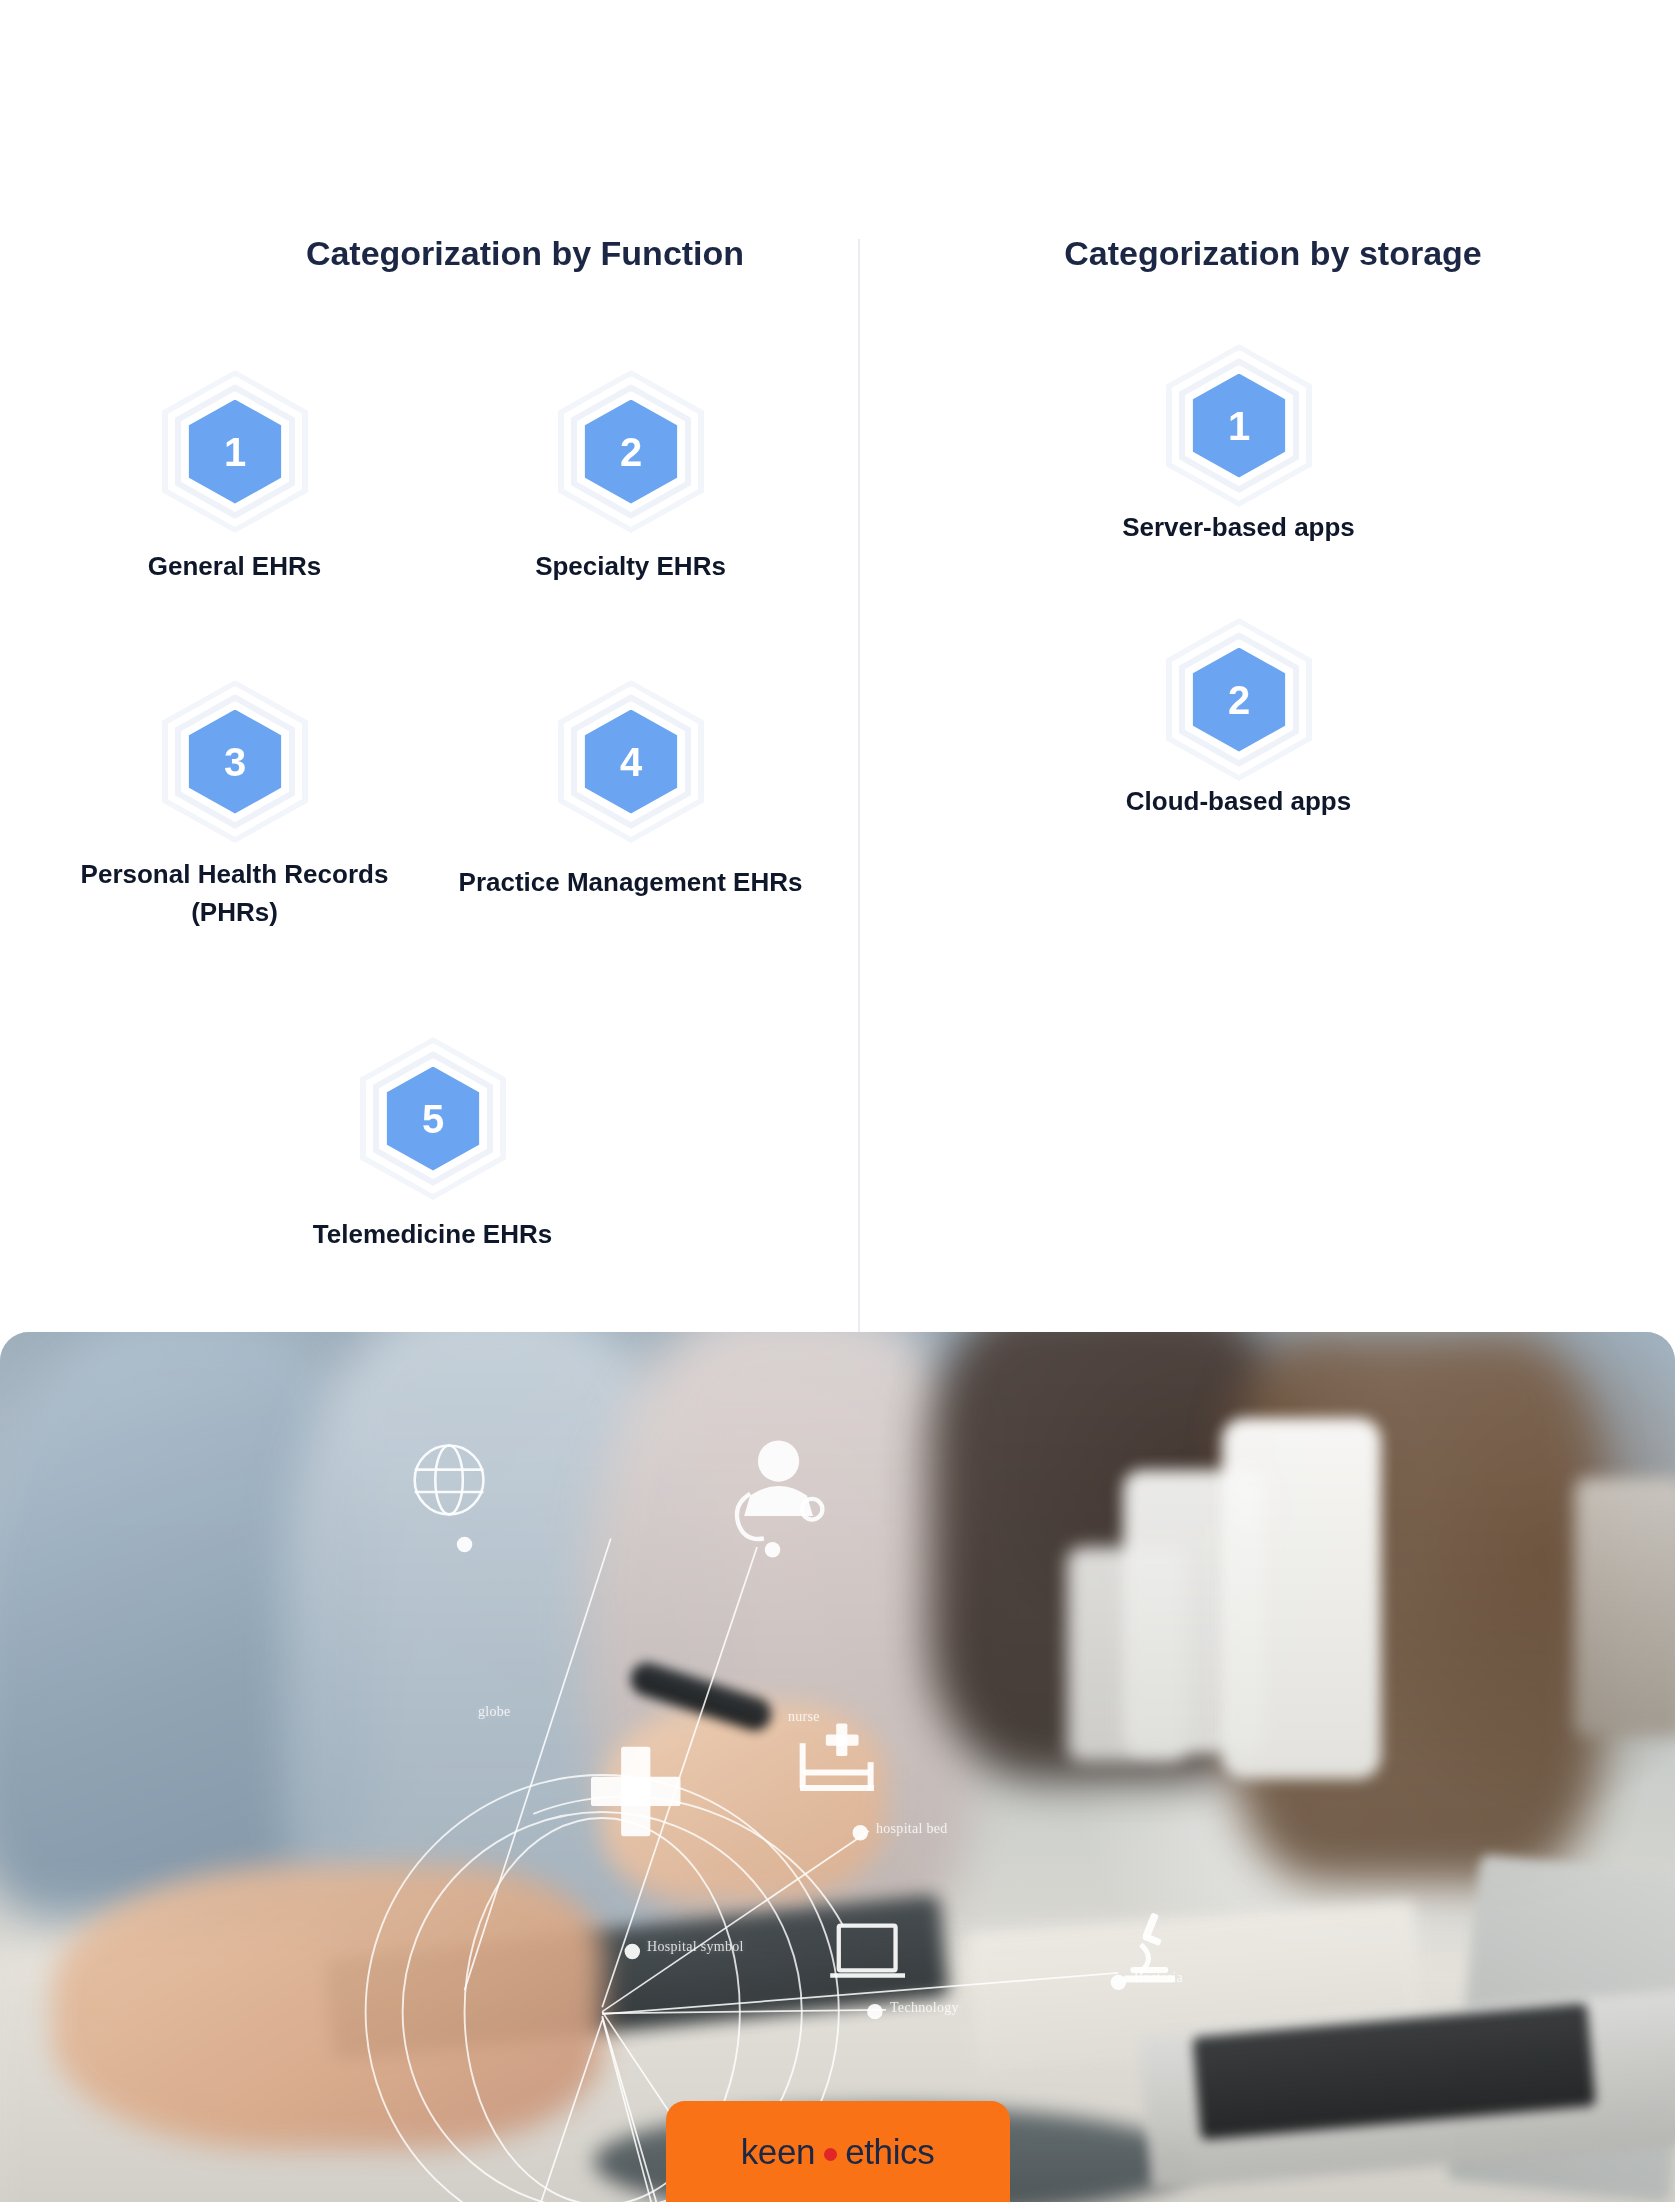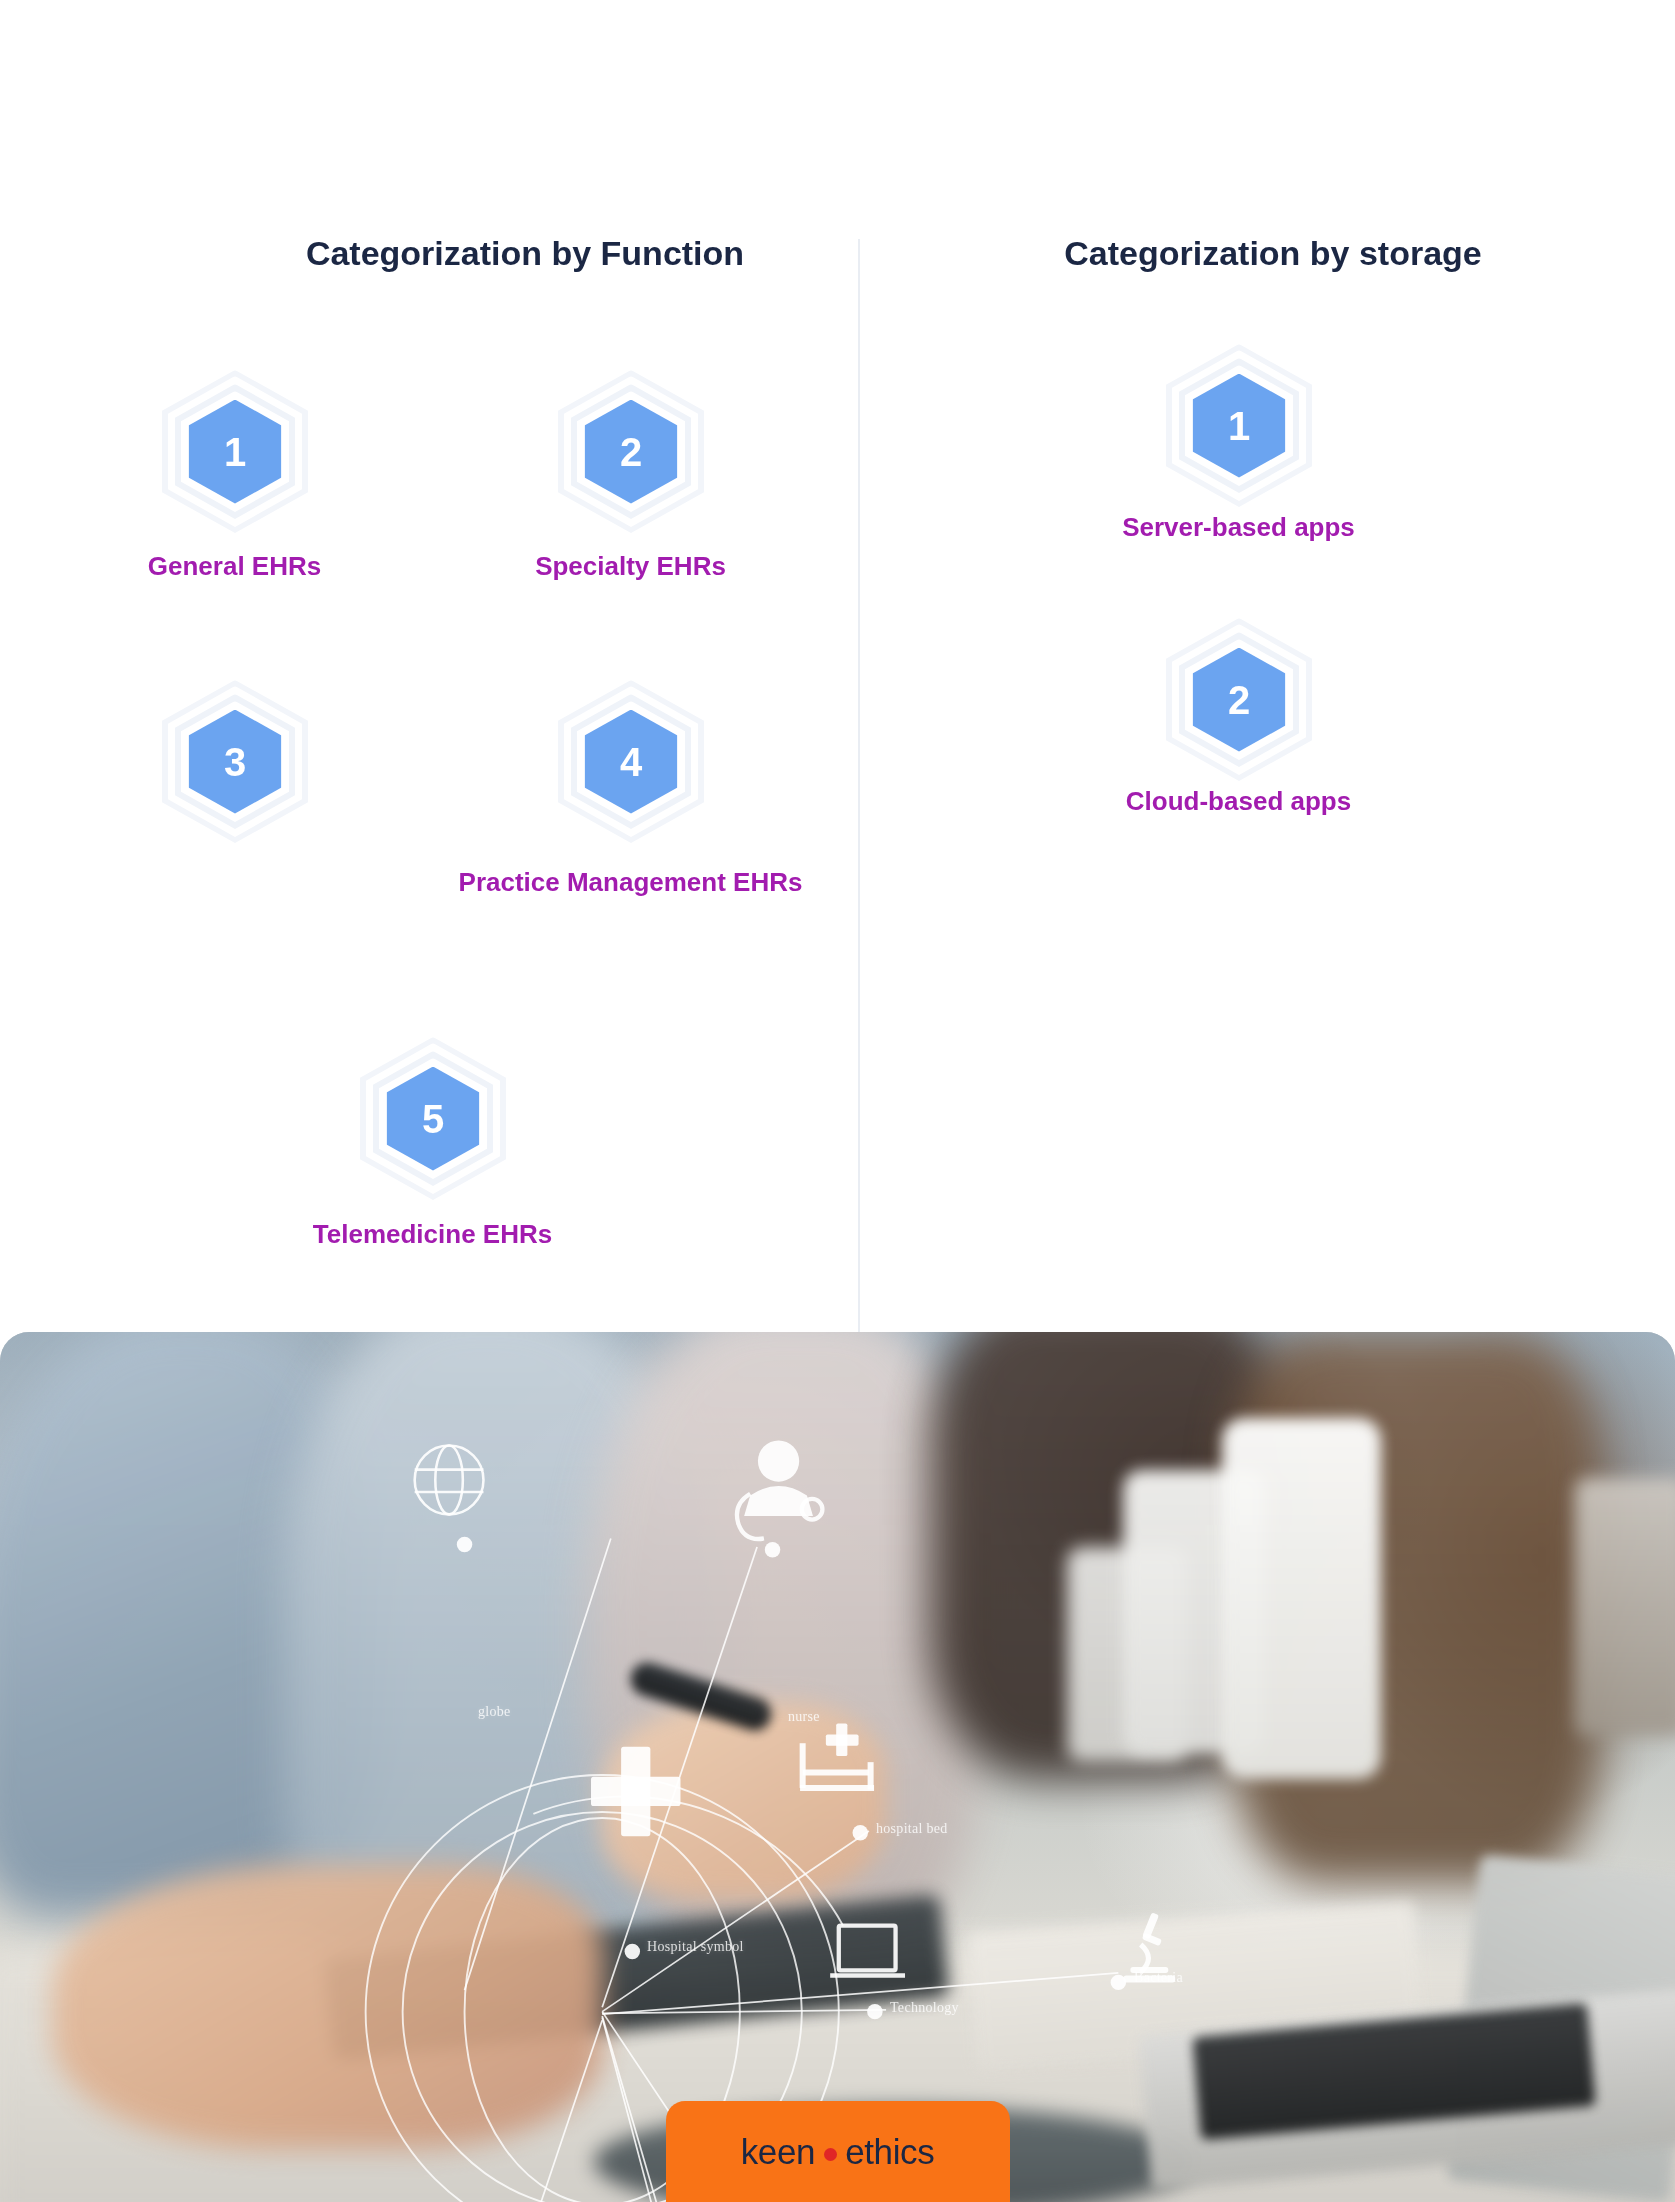--- a/index.html
+++ b/index.html
@@ -124,7 +124,7 @@
     position: absolute;
     font-size: 26px;
     font-weight: bold;
-    color: #a21caf;
+    color: #0f172a;
     text-align: center;
     line-height: 1.45;
     width: 361px;

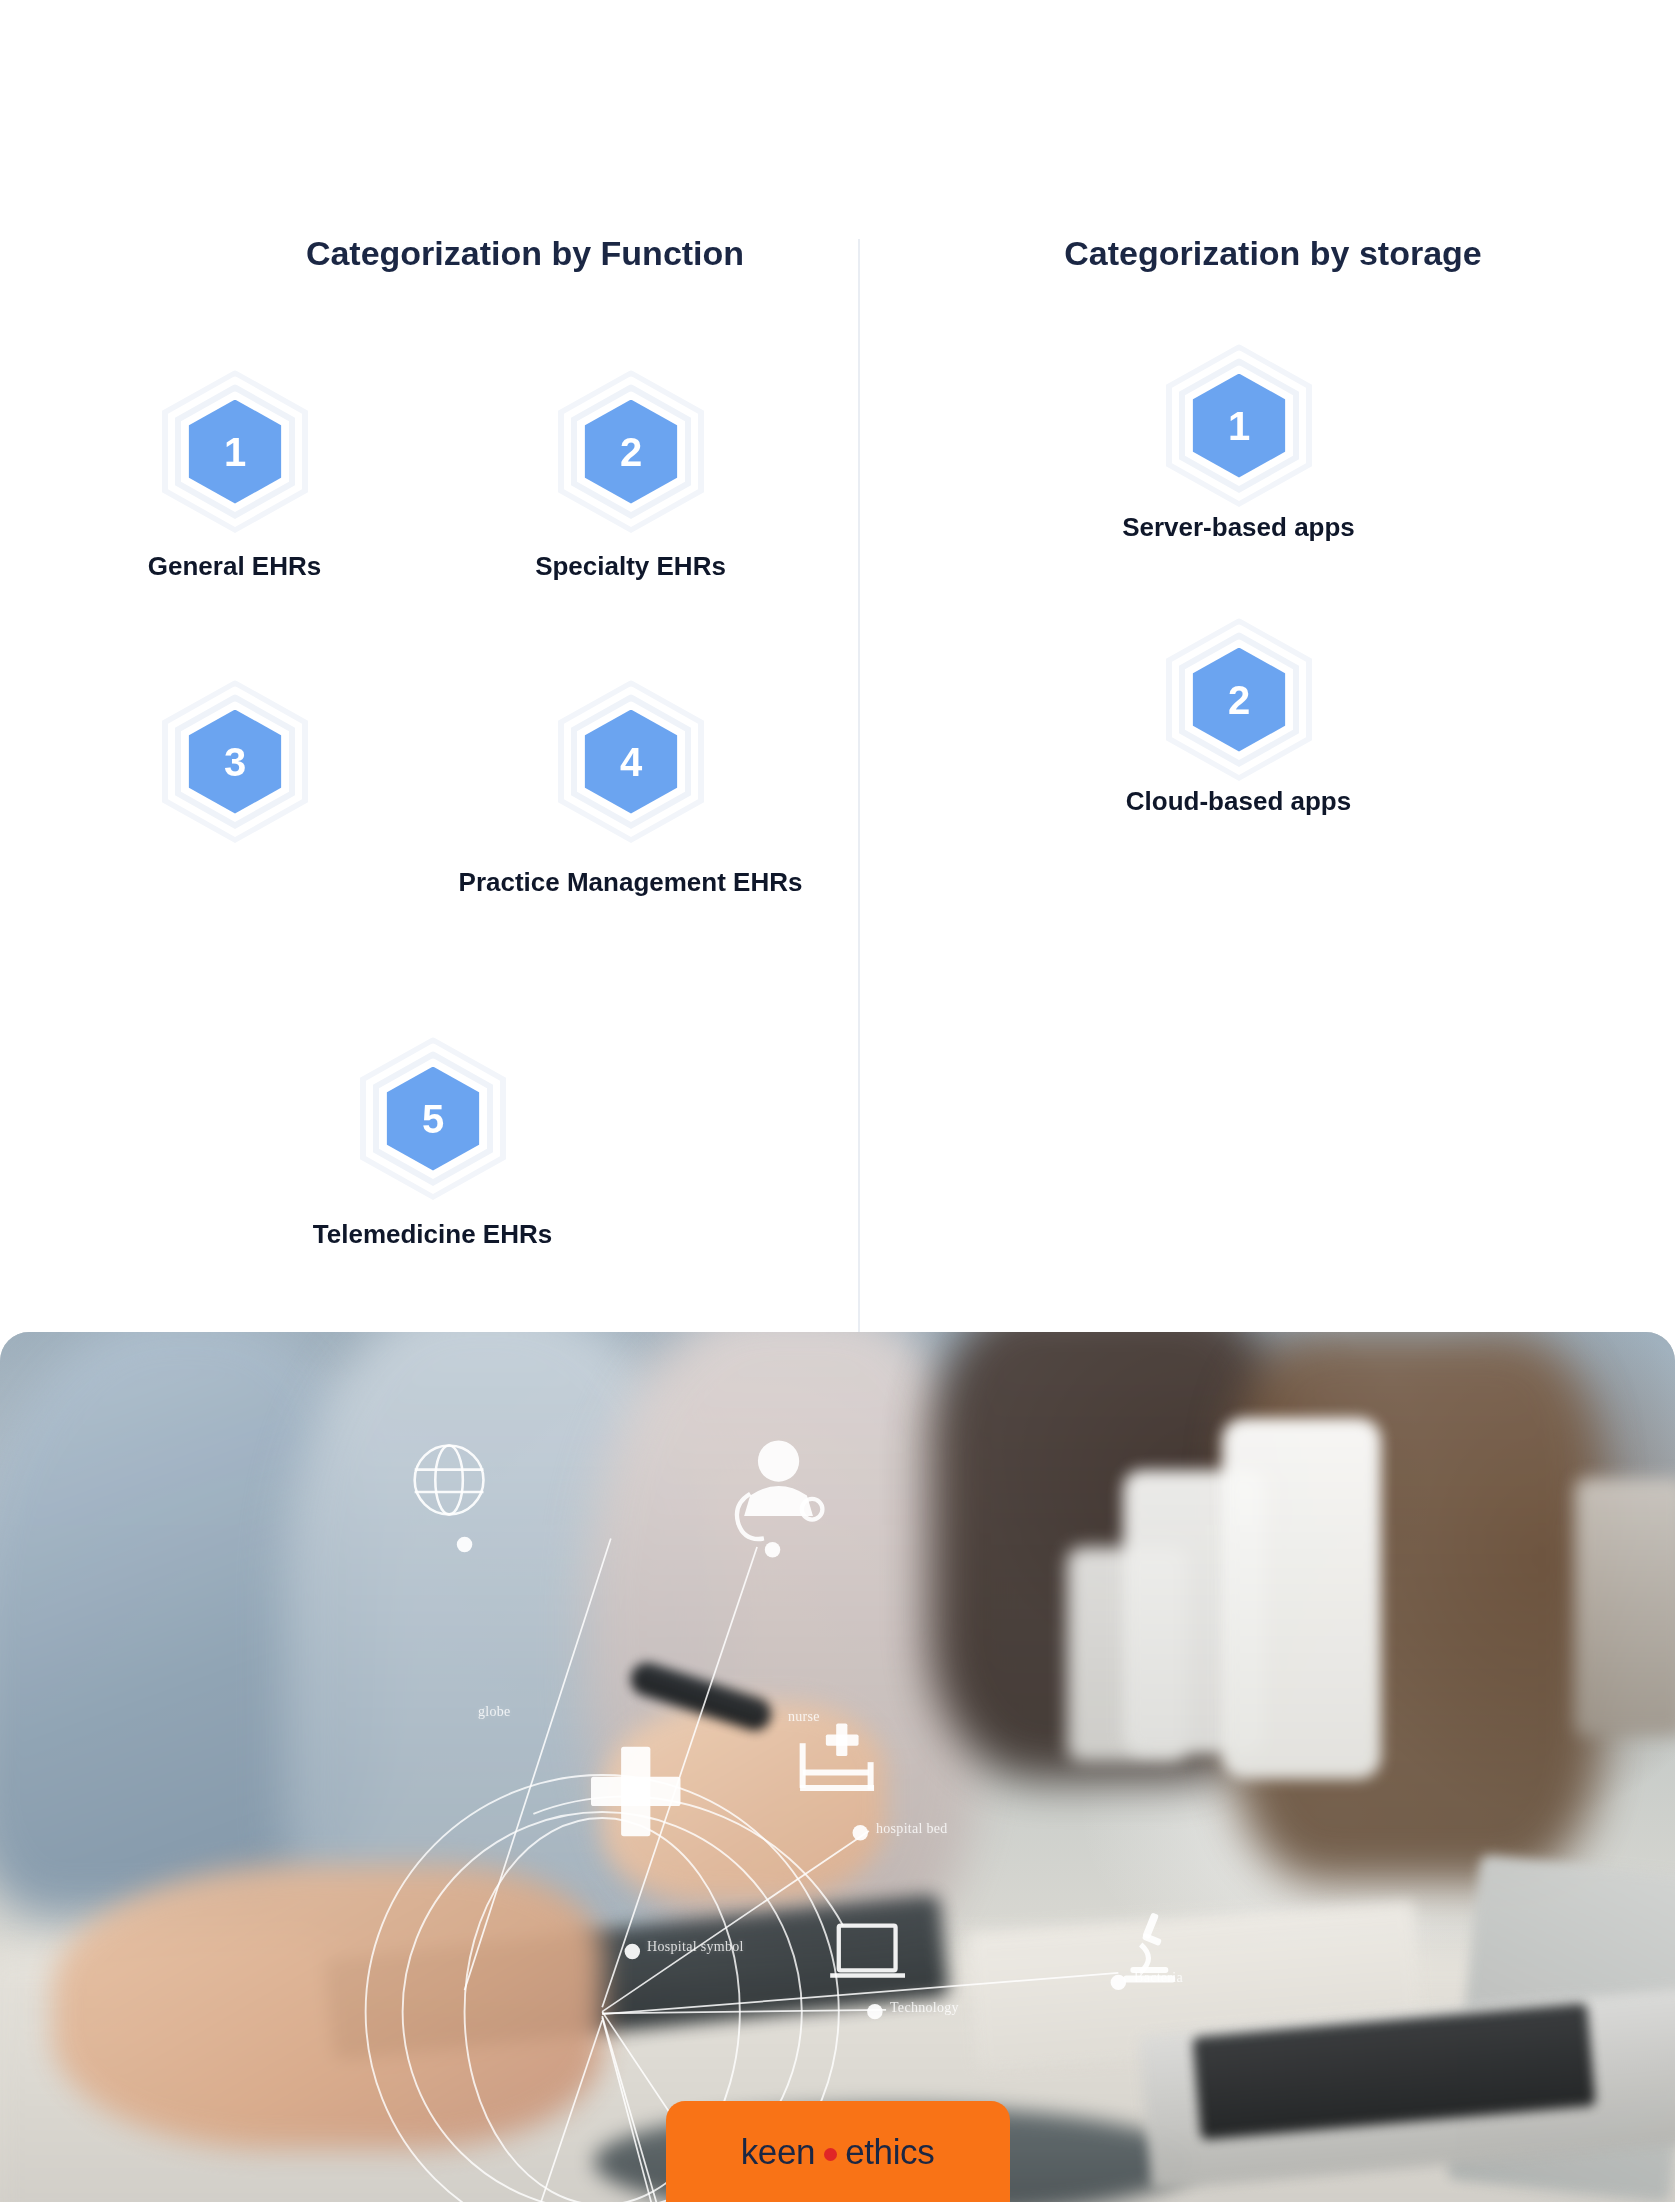--- a/index.html
+++ b/index.html
@@ -382,6 +382,7 @@
       <span class="hex-num">3</span>
     </div>
   </div>
+  <div class="item-label" style="left:54px; top:856px; width:361px;">Personal Health Records (PHRs)</div>
 
   <div class="hex-wrap" style="left:558px; top:680px;">
     <div class="hex hex-outer2"></div>

